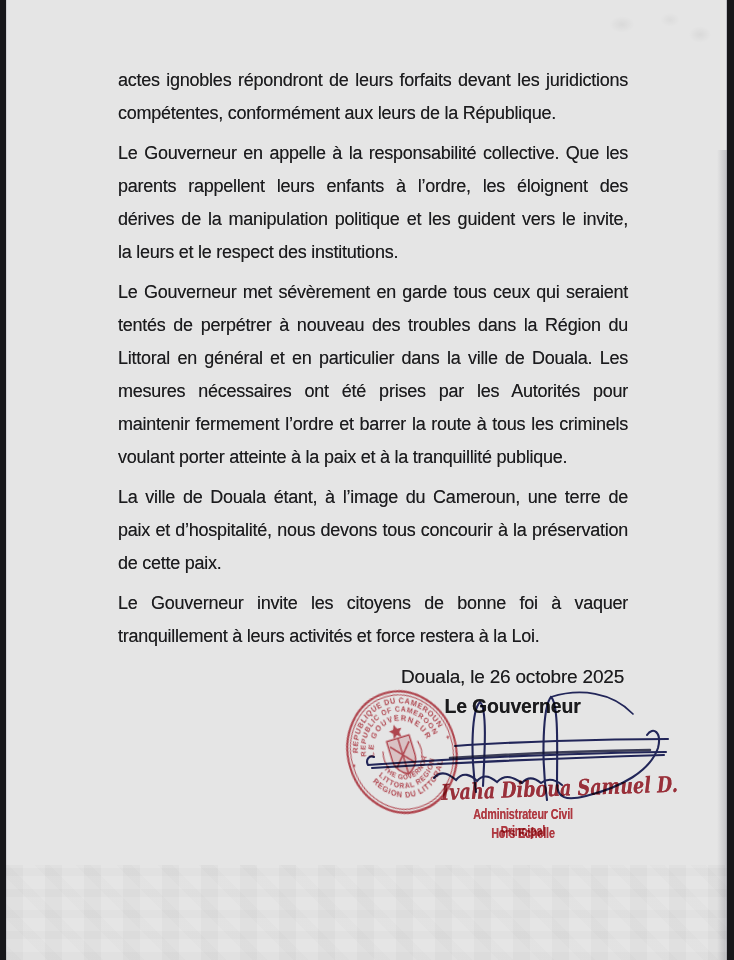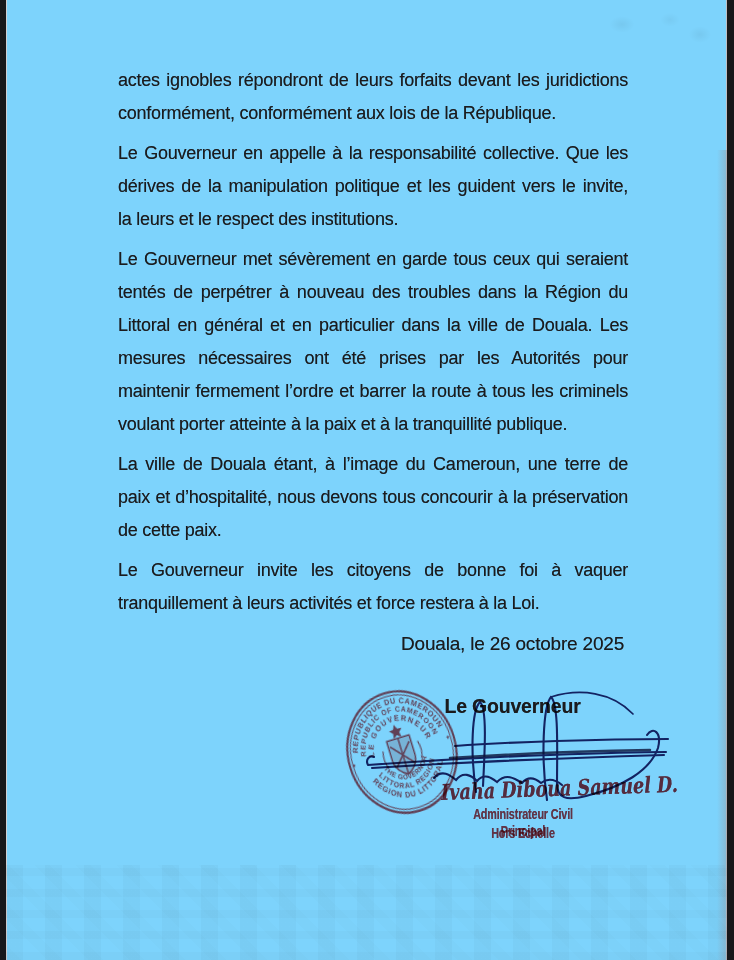--- a/index.html
+++ b/index.html
@@ -4,7 +4,7 @@
 <style>
   html,body{margin:0;padding:0;background:#ffffff;}
   .sheet{
-    position:relative;width:734px;height:960px;background:#7dd3fc;
+    position:relative;width:734px;height:960px;background:#e5e5e5;
     overflow:hidden;font-family:"Liberation Sans",sans-serif;
   }
   

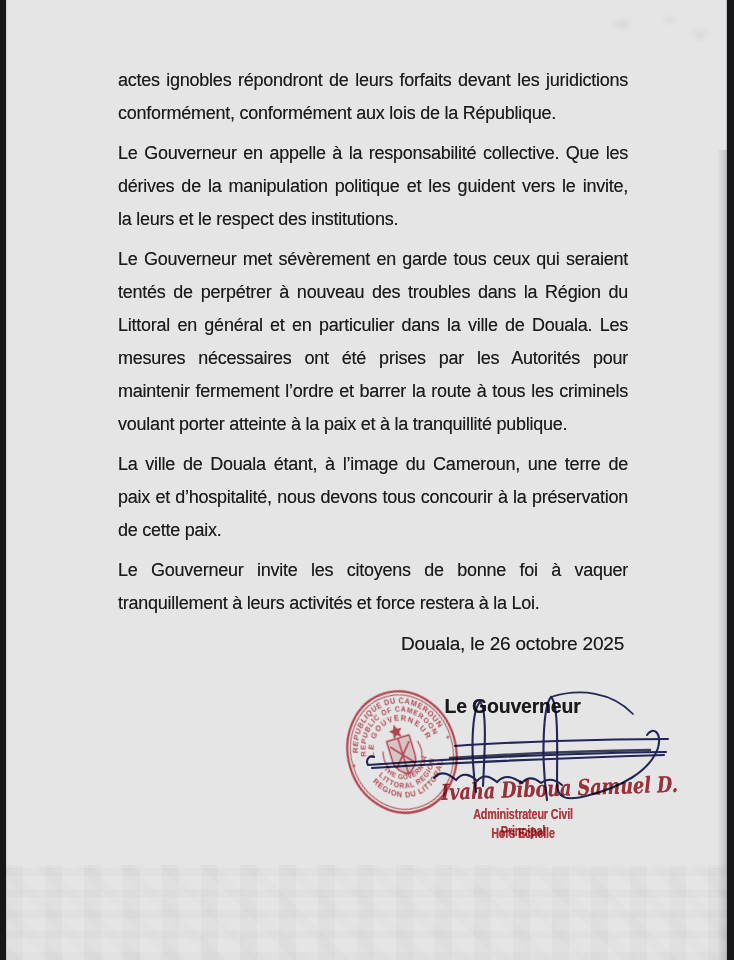--- a/index.html
+++ b/index.html
@@ -89,7 +89,7 @@
 
     <div class="para">
       <div class="line">actes ignobles répondront de leurs forfaits devant les juridictions</div>
-      <div class="line last">conformément, conformément aux lois de la République.</div>
+      <div class="line last">compétentes, conformément aux leurs de la République.</div>
     </div>
 
     <div class="para">

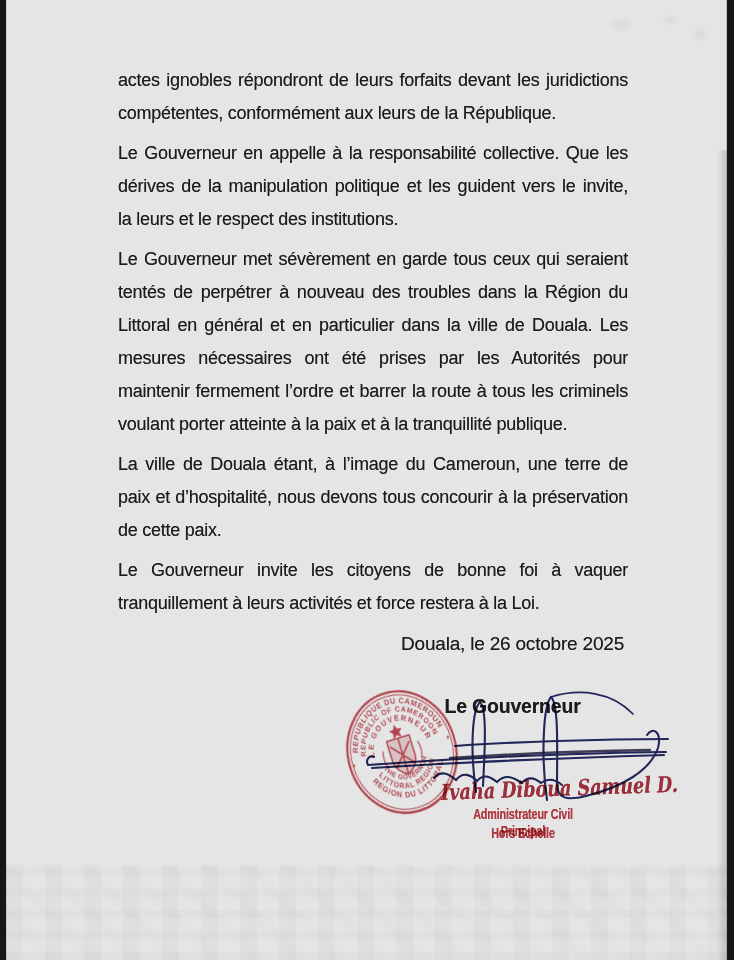--- a/index.html
+++ b/index.html
@@ -94,6 +94,7 @@
 
     <div class="para">
       <div class="line">Le Gouverneur en appelle à la responsabilité collective. Que les</div>
+      <div class="line">parents rappellent leurs enfants à l’ordre, les éloignent des</div>
       <div class="line">dérives de la manipulation politique et les guident vers le invite,</div>
       <div class="line last">la leurs et le respect des institutions.</div>
     </div>

